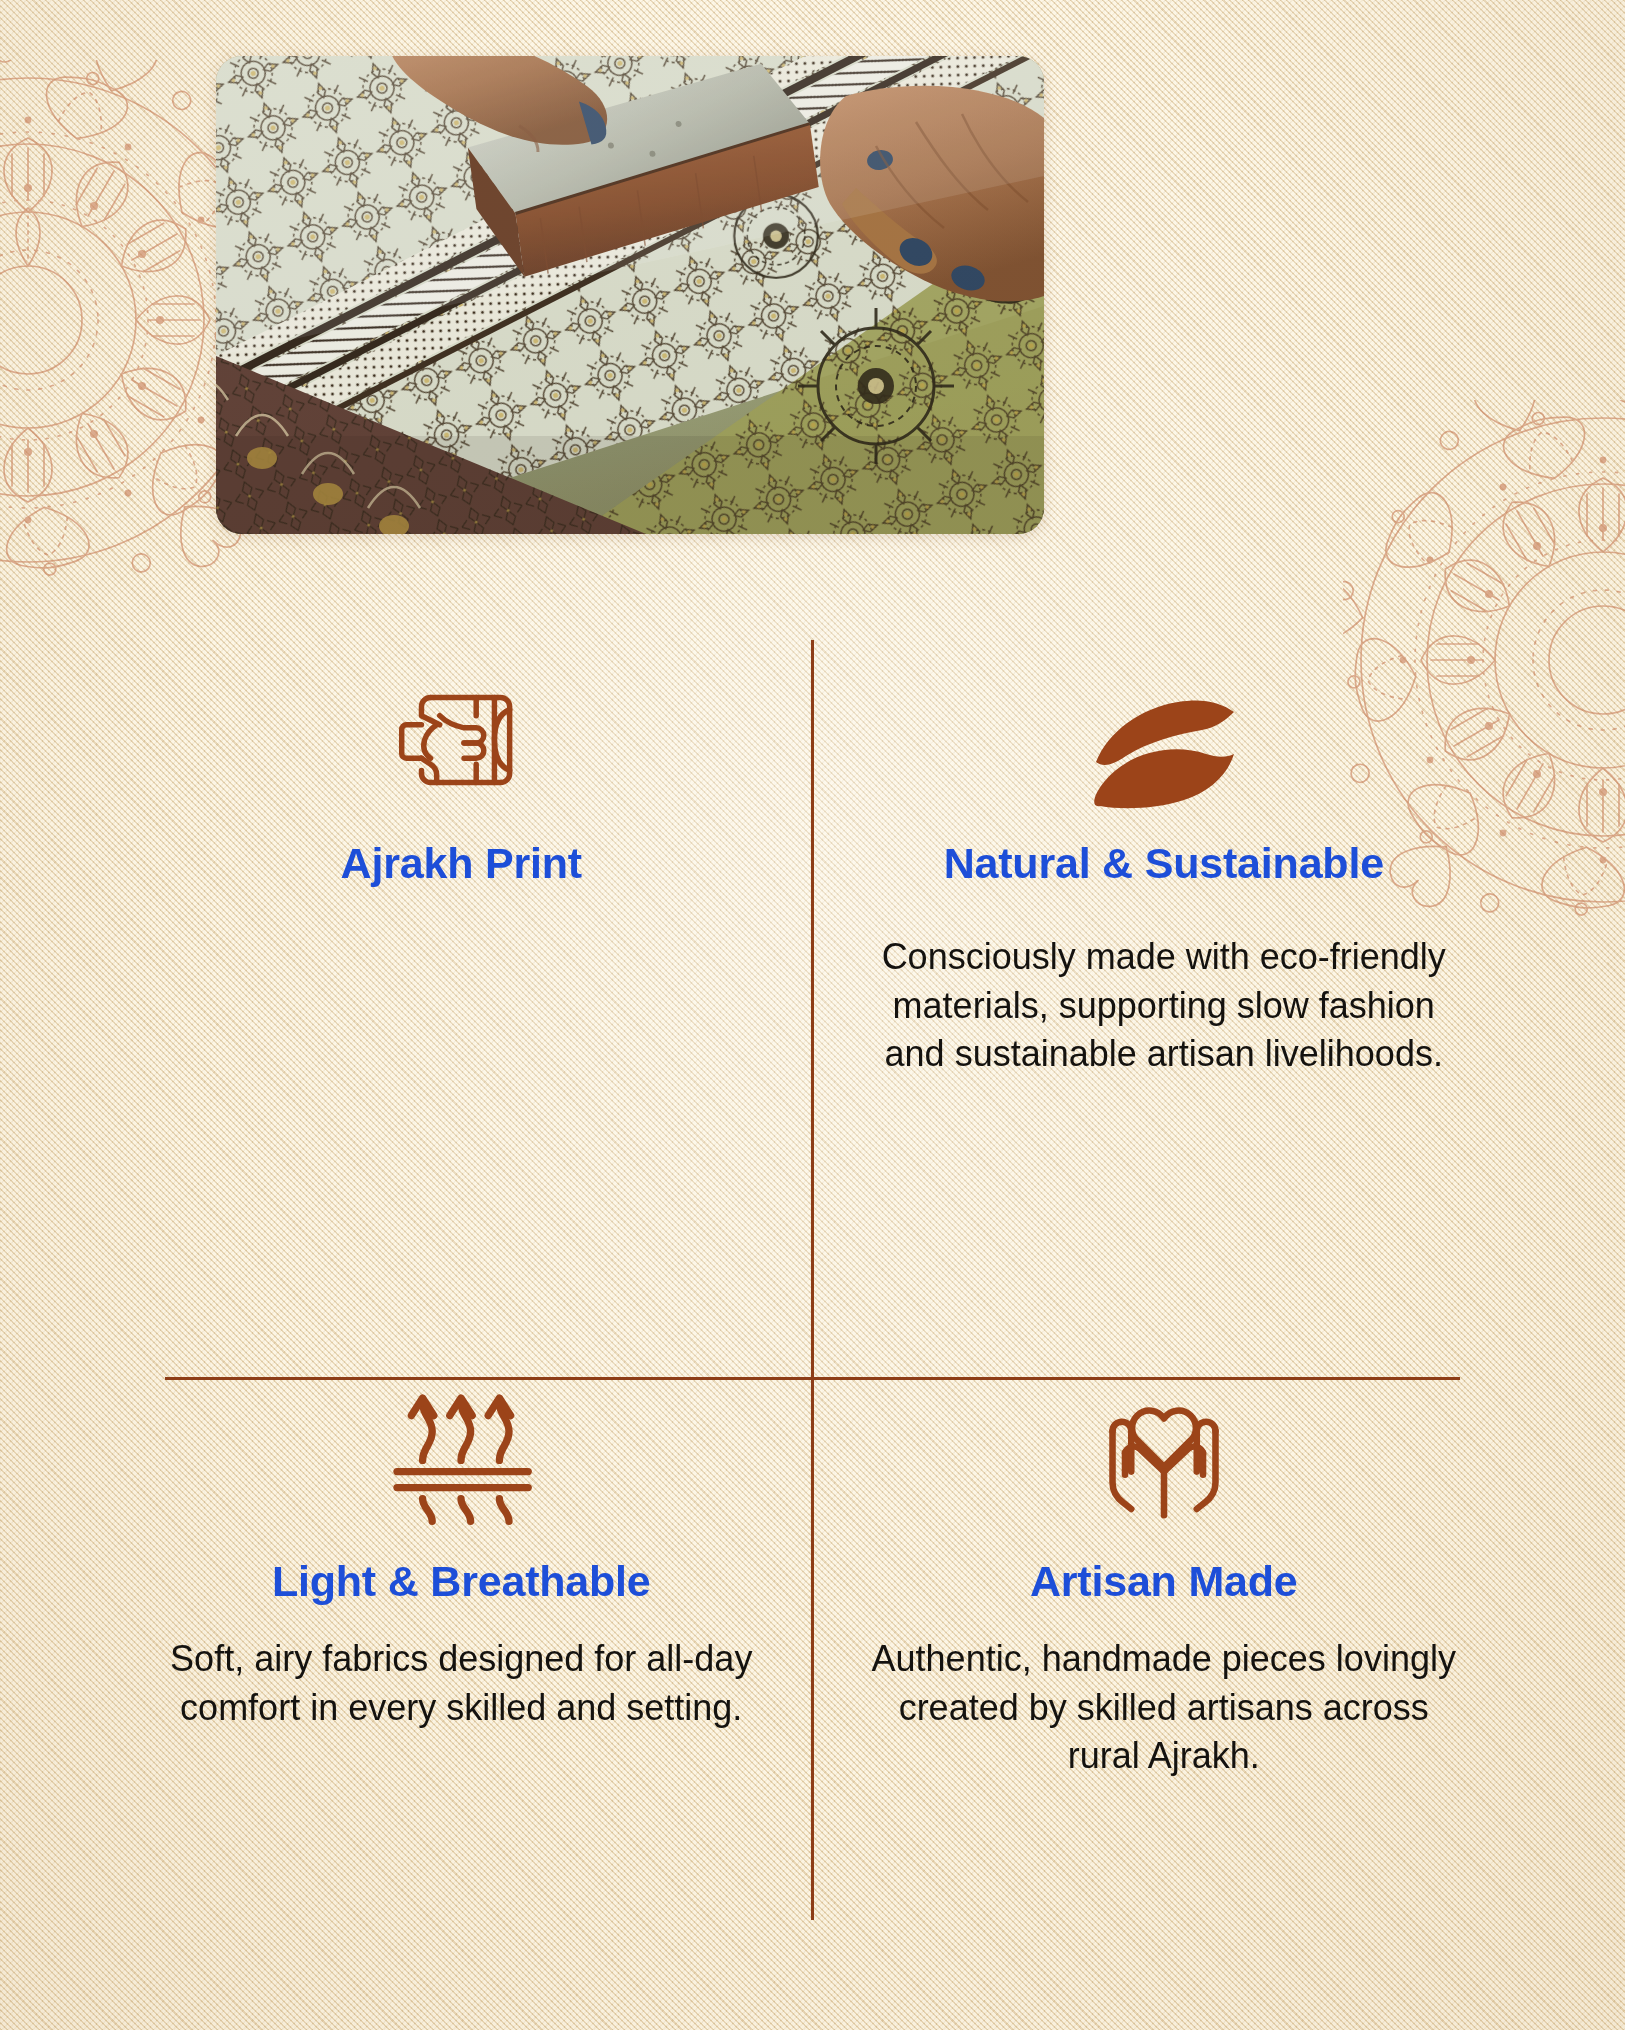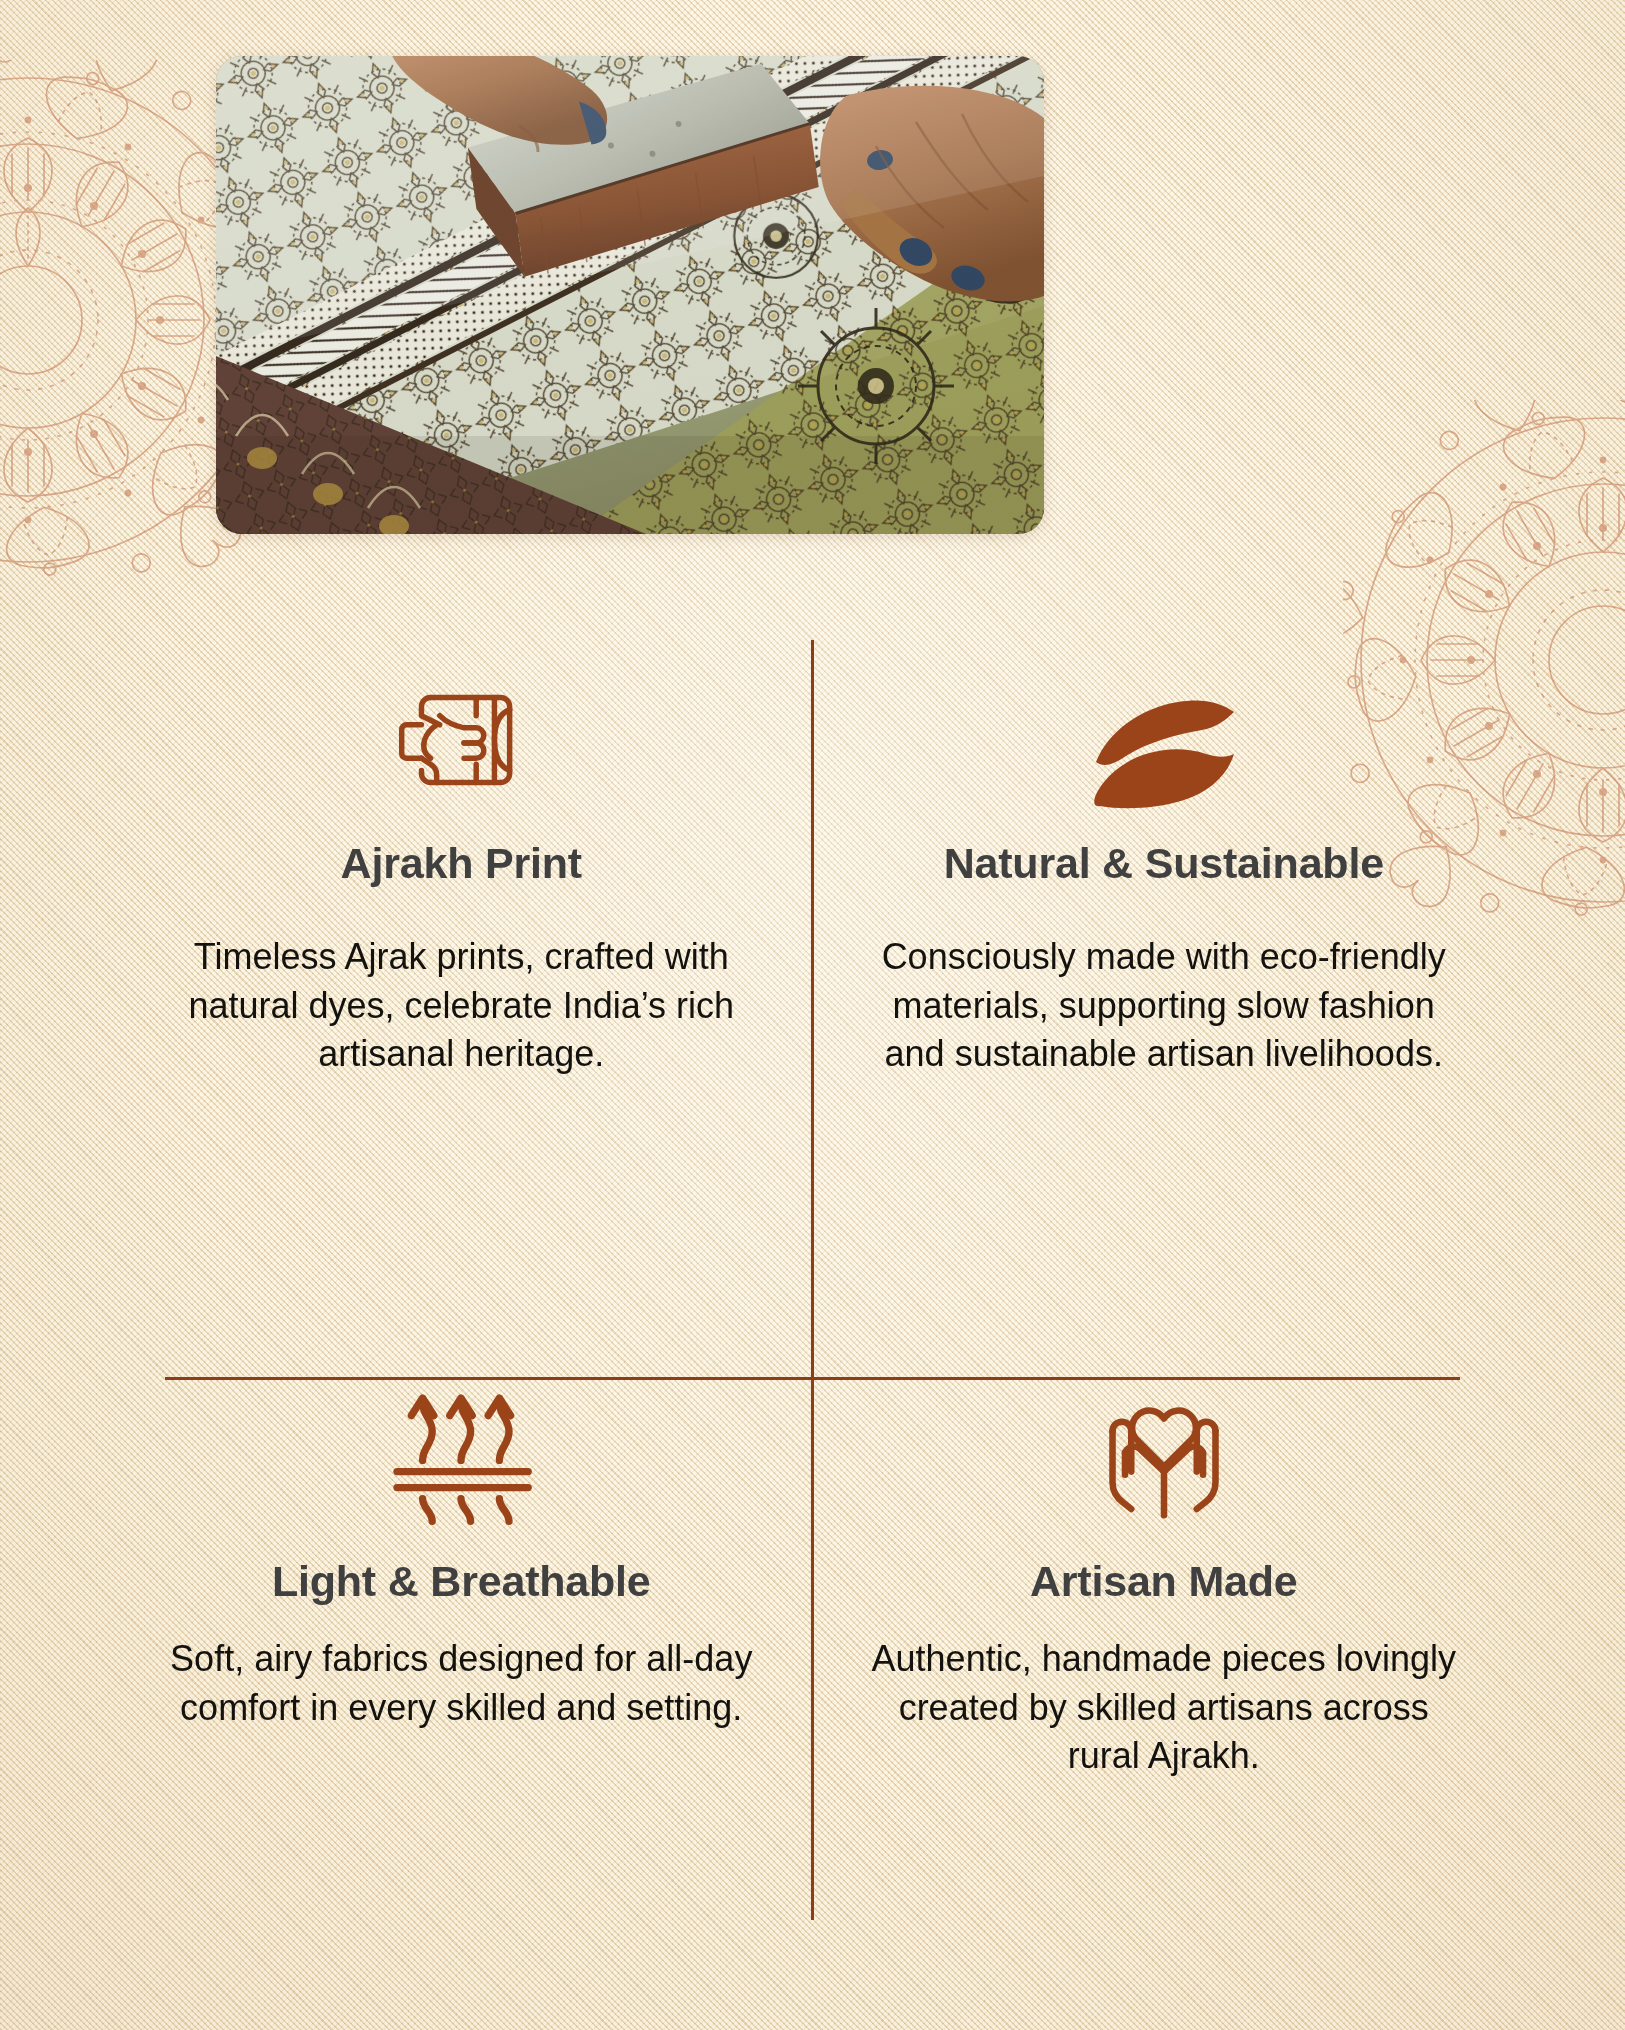--- a/index.html
+++ b/index.html
@@ -64,7 +64,7 @@
     font-weight:700;
     font-size:43px;
     letter-spacing:-.2px;
-    color:#404040;
+    color:#1d4ed8;
     line-height:1.1;
   }
   p.f-desc{

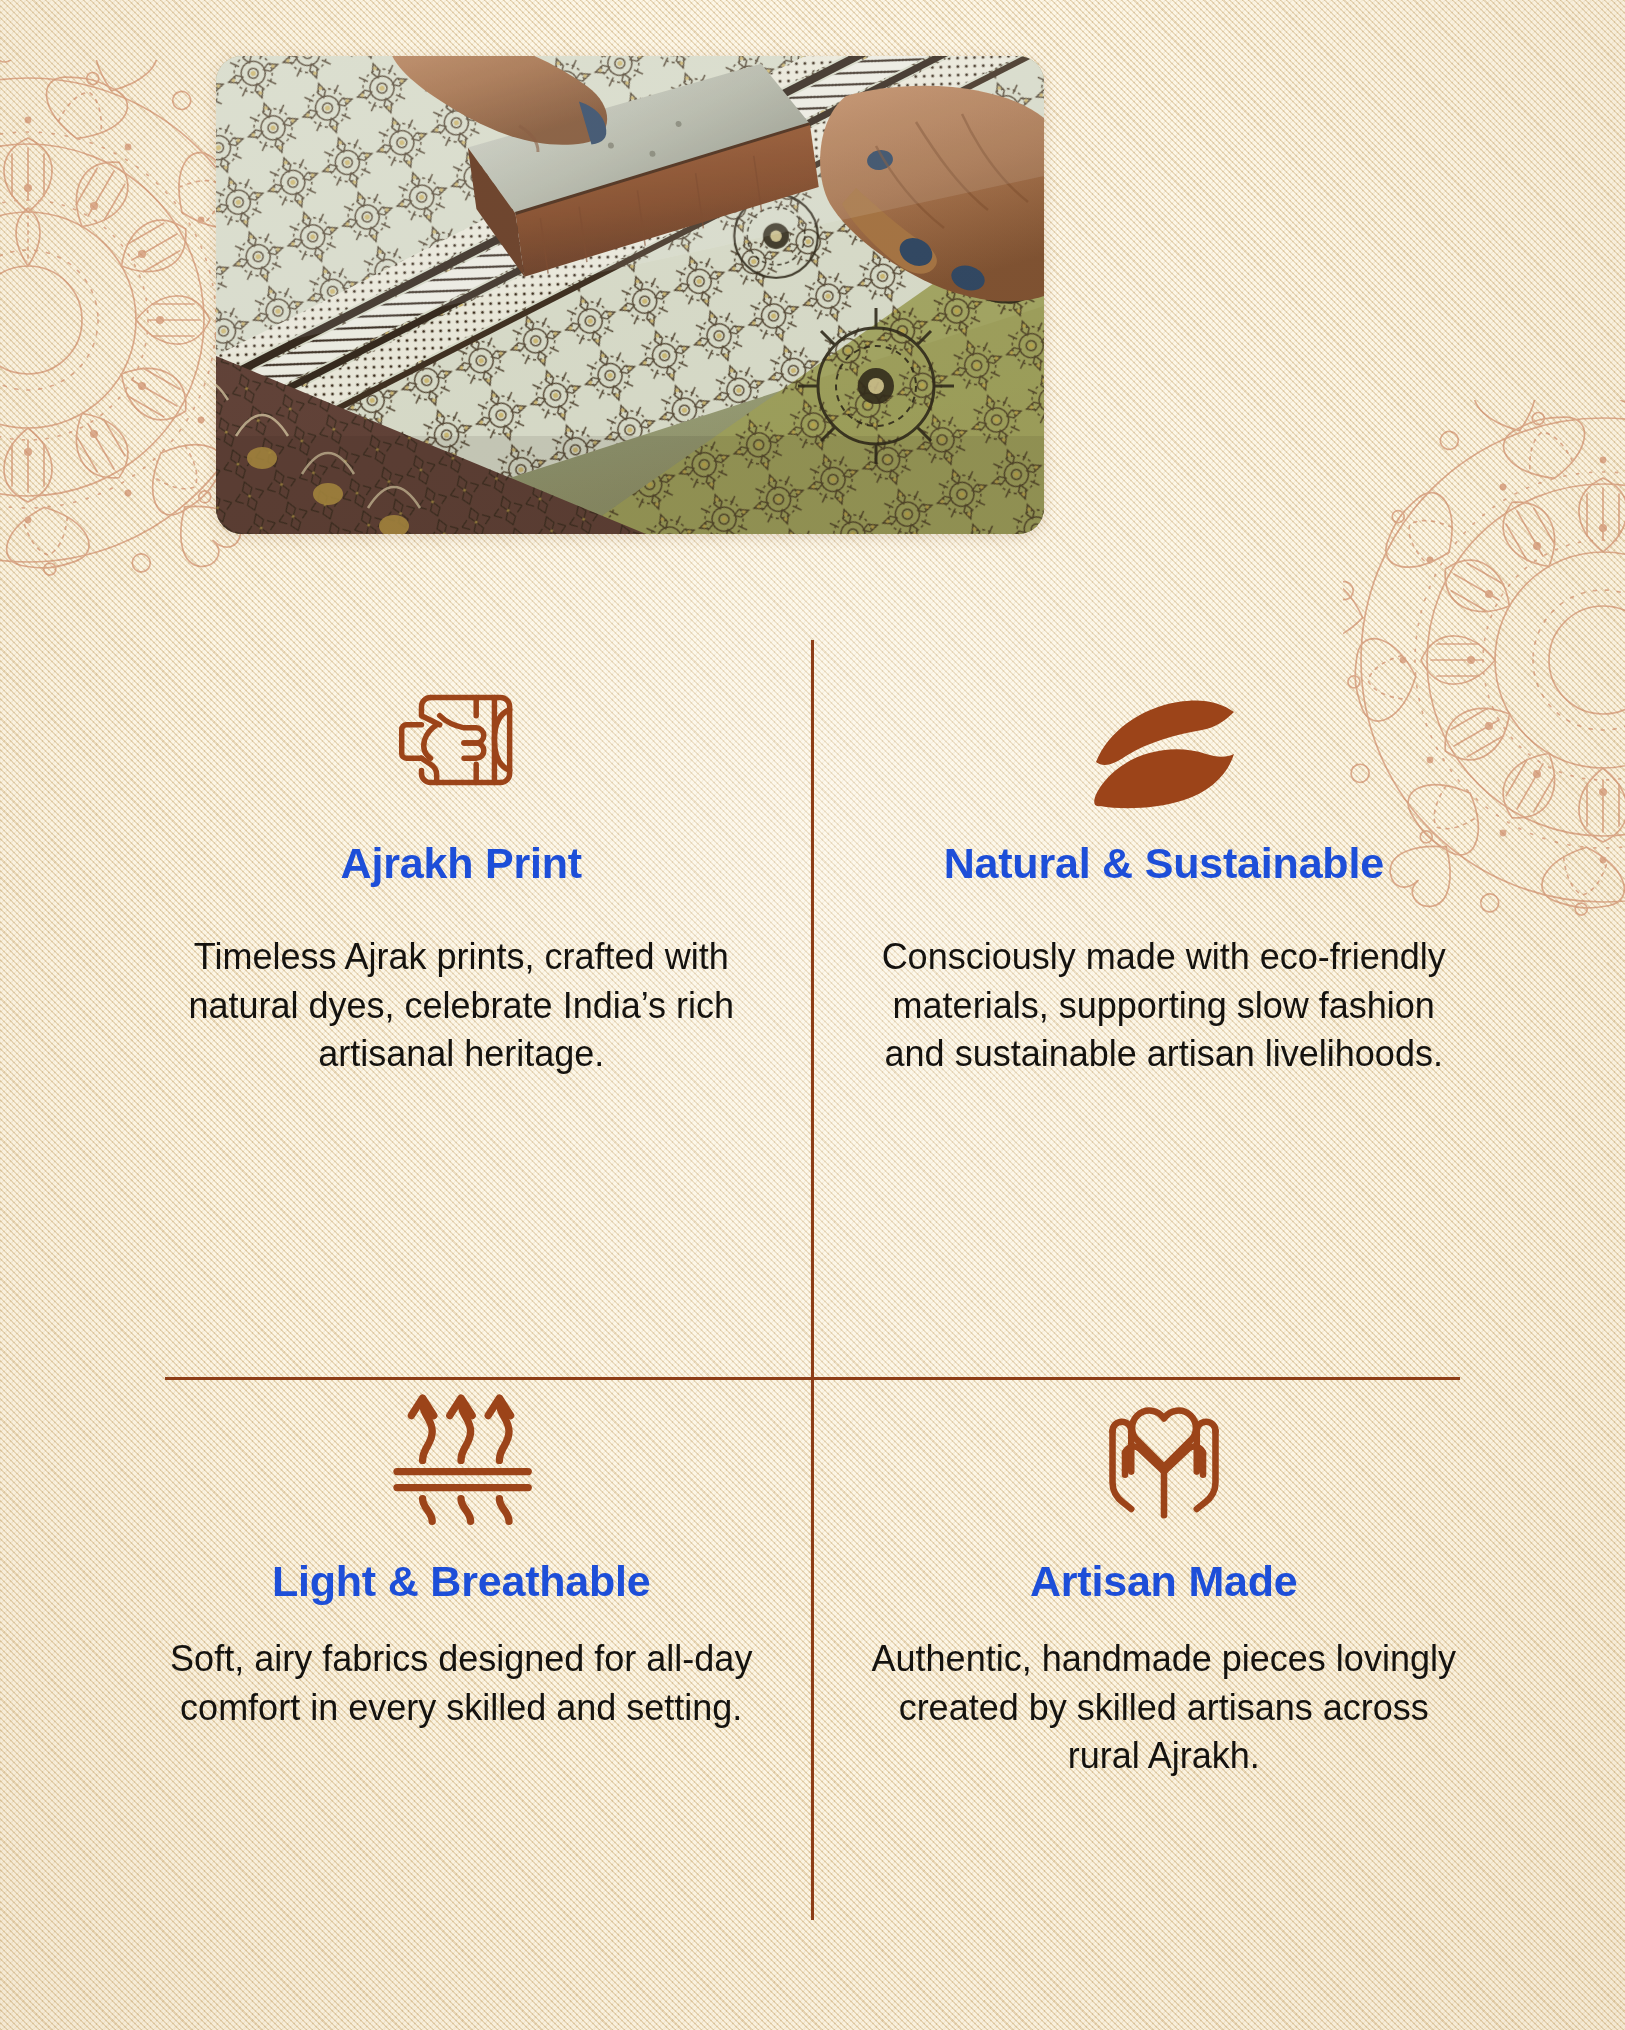--- a/index.html
+++ b/index.html
@@ -702,7 +702,6 @@
         </span>
       </div>
       <h3 class="f-title">Ajrakh Print</h3>
-      <p class="f-desc">Timeless Ajrak prints, crafted with natural dyes, celebrate India’s rich artisanal heritage.</p>
     </div>
 
     <div class="cell r0">

